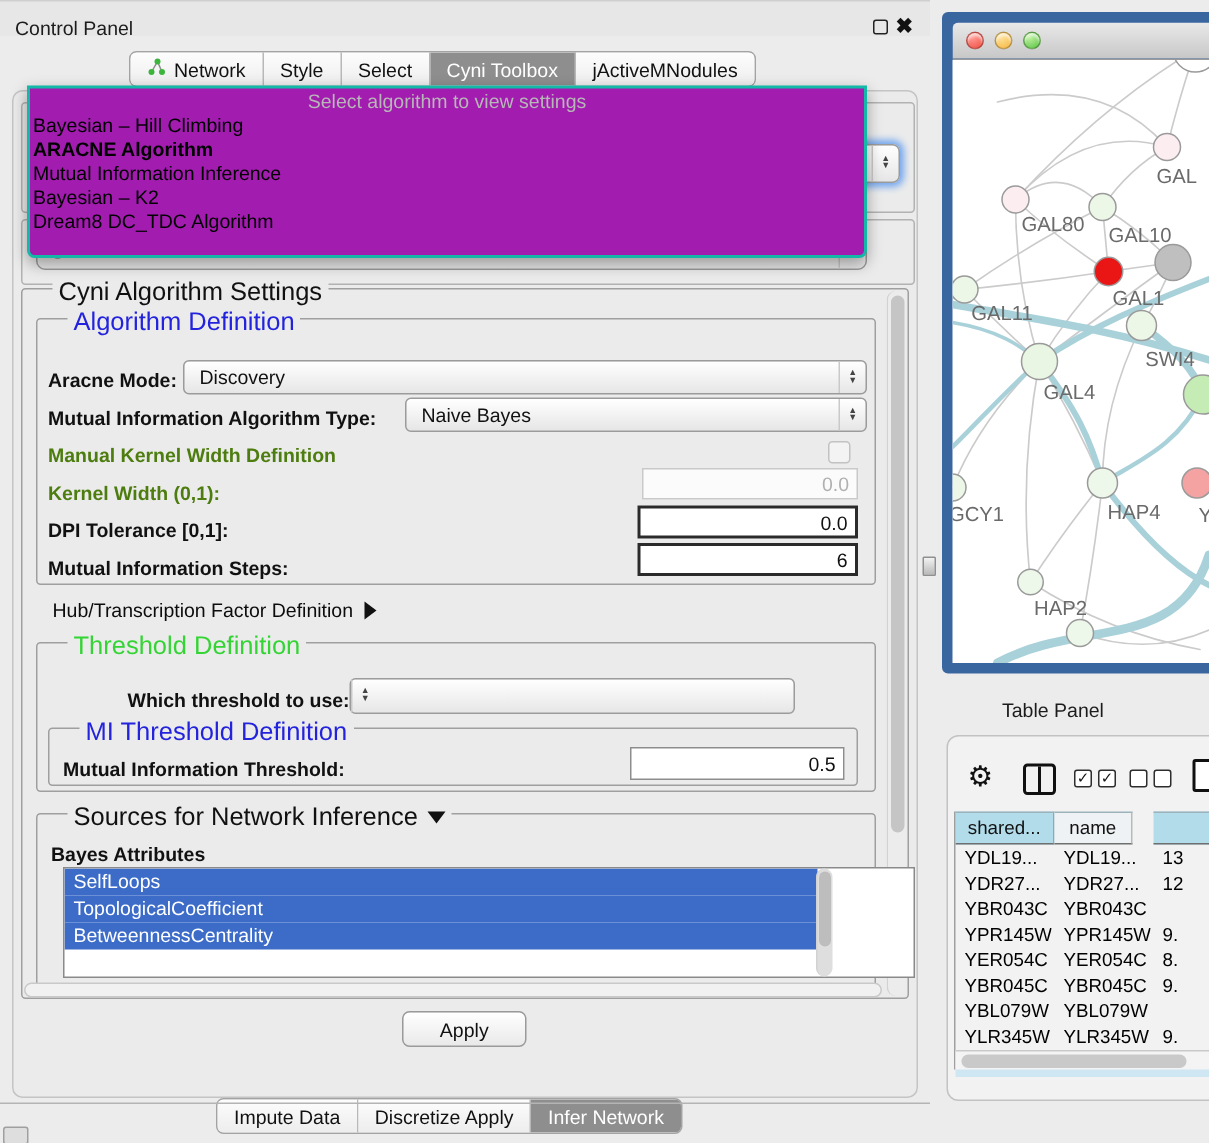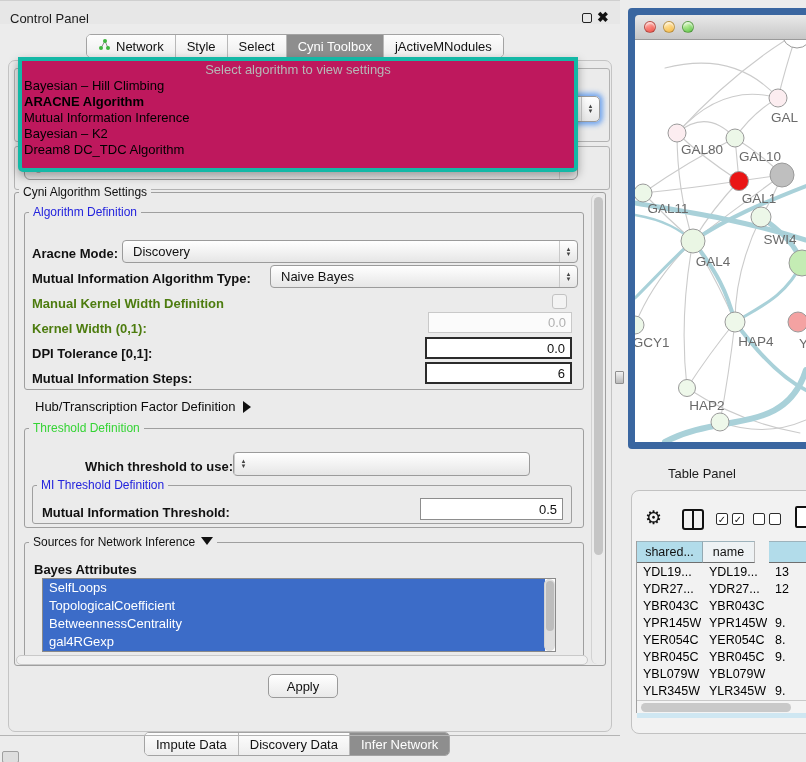--- a/index.html
+++ b/index.html
@@ -59,8 +59,8 @@
     border-radius:3px; background:#f3f3f3; }
 
   
-  .popup { left:18px; top:57px; width:560px; height:115px; background:#be185d;
-    border:4px solid #14b8a6; border-radius:0 0 5px 5px;
+  .popup { left:18px; top:57px; width:560px; height:115px; background:#a21caf;
+    border:2px solid #14b8a6; border-radius:0 0 5px 5px;
     box-shadow:0 4px 10px rgba(0,0,0,.35); z-index:60; }
   .popup .ph { height:17px; text-align:center; color:#b7b7b7; font-size:13px; padding-top:1px; }
   .popup .item { height:16px; line-height:16px; padding-left:2px; font-size:13px; color:#000; }

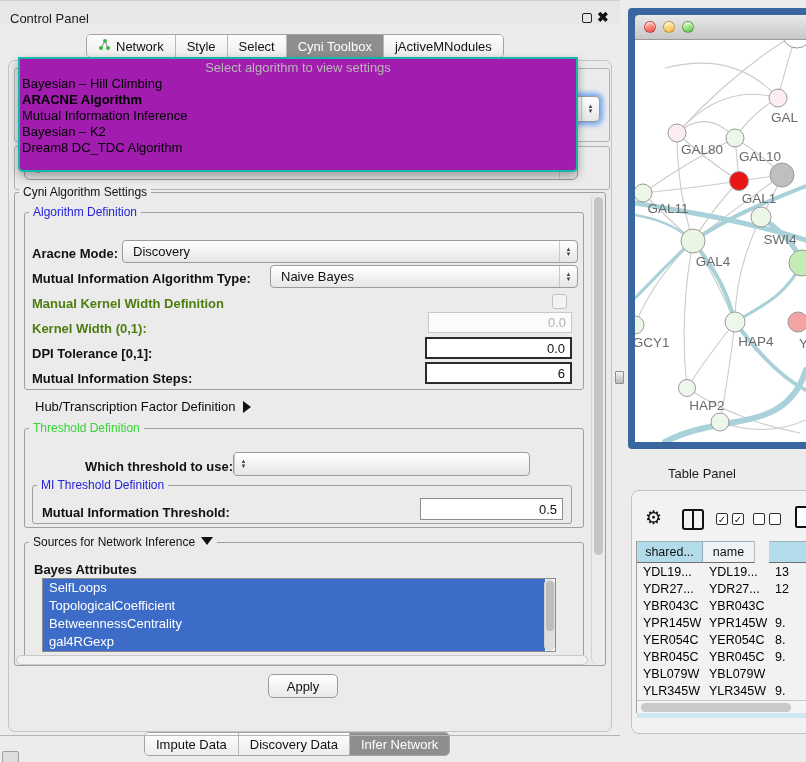--- a/index.html
+++ b/index.html
@@ -34,8 +34,8 @@
 
   
   .groupbox { position:absolute; border:1px solid #9f9f9f; border-radius:3px; }
-  .gb-title { position:absolute; top:-8px; left:4px; background:#ebebeb; padding:0 4px;
-    font-size:12px; white-space:nowrap;text-align:center; }
+  .gb-title { position:absolute; top:-8px; left:20px; background:#ebebeb; padding:0 4px;
+    font-size:17px; white-space:nowrap;text-align:center; }
   .t-blue  { color:#2323dd; }
   .t-green { color:#35d435; }
 

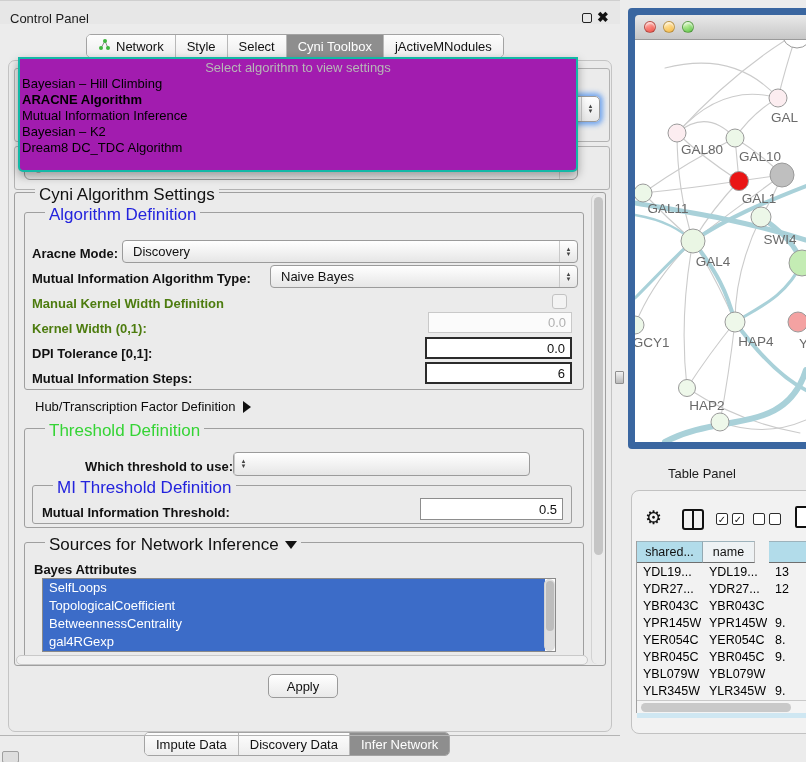--- a/index.html
+++ b/index.html
@@ -72,7 +72,7 @@
   .hsb-track { position:absolute; background:#f1f1f1; border:1px solid #c9c9c9; border-radius:5px; }
 
   
-  .attr-list { left:42px; top:578px; width:514px; height:74px; background:#fff;
+  .attr-list { left:42px; top:578px; width:568px; height:74px; background:#fff;
     border:1px solid #8a8a8a; overflow:hidden; }
   .attr-item { height:18px; line-height:18px; padding-left:6px; background:#3c6cc8; color:#fff;
     font-size:13px; width:502px; }

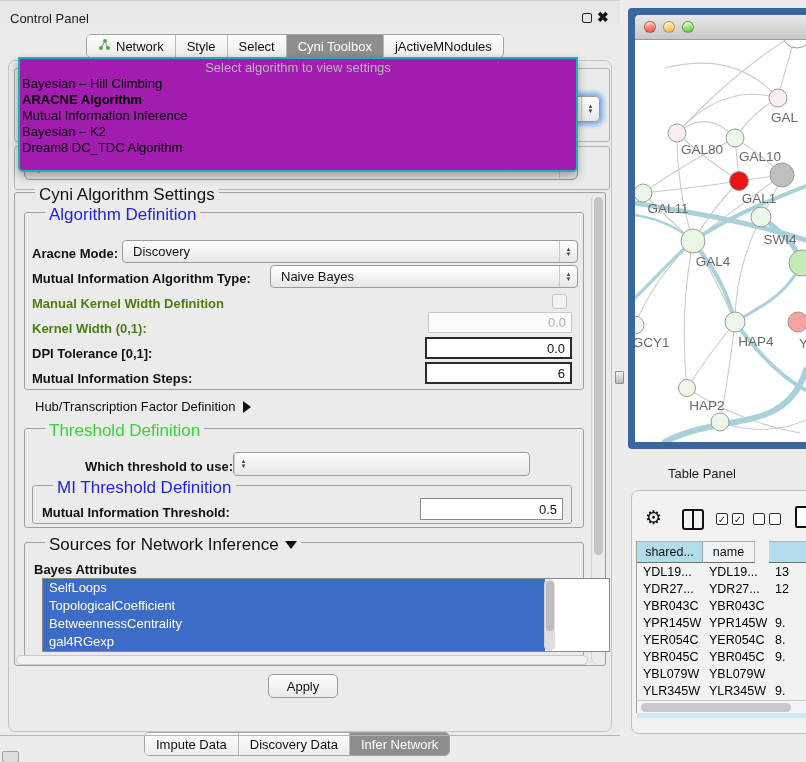--- a/index.html
+++ b/index.html
@@ -246,7 +246,6 @@
       <div class="attr-item">SelfLoops</div>
       <div class="attr-item">TopologicalCoefficient</div>
       <div class="attr-item">BetweennessCentrality</div>
-      <div class="attr-item">gal4RGexp</div>
     </div>
 </div>
 <div class="vsb-track" style="left:544px; top:579px; width:11px; height:72px; background:#dedede;">

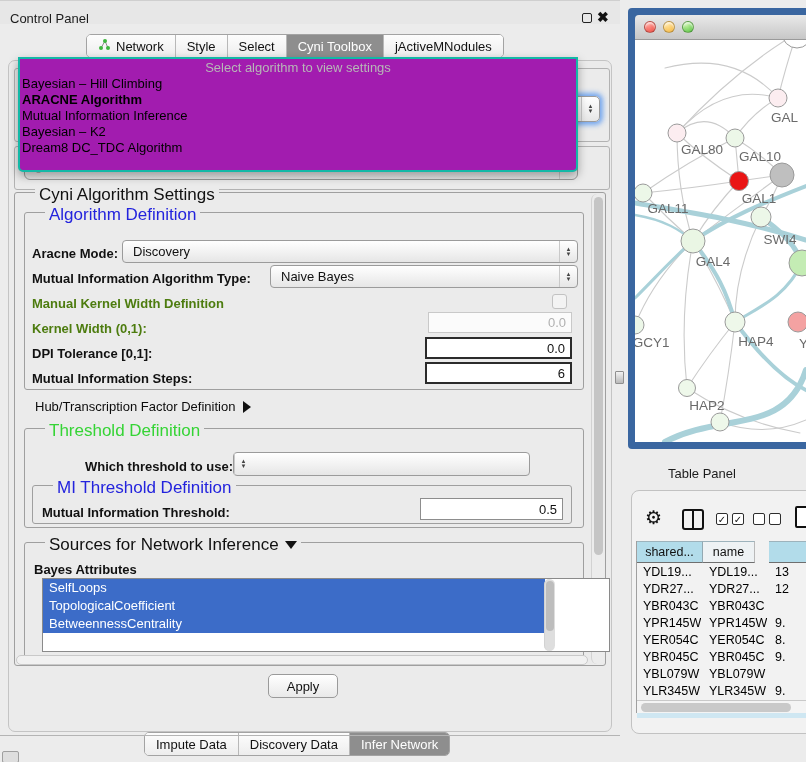--- a/index.html
+++ b/index.html
@@ -253,7 +253,7 @@
 </div>
 <div class="hsb-track" style="left:16px; top:655px; width:572px; height:10px;"></div>
 
-<div class="btn" style="left:268px; top:674px; width:70px; height:24px;">
+<div class="btn" style="left:268px; top:674px; width:83px; height:24px;">
   <span>Apply</span>
 </div>
 <div class="abs bottom-tabs seg">

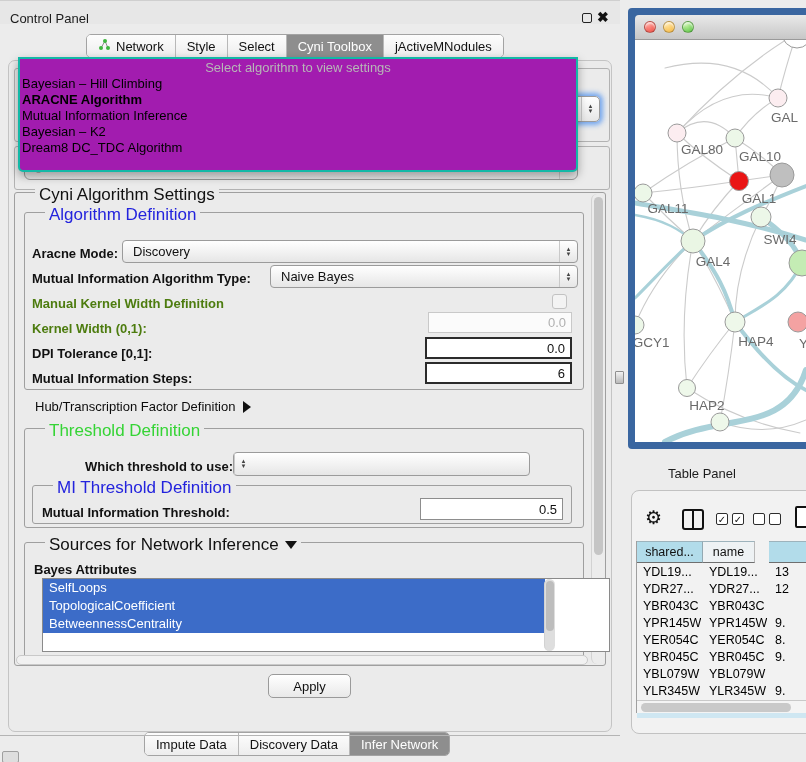--- a/index.html
+++ b/index.html
@@ -261,7 +261,7 @@
       <span>Impute Data</span>
     </div>
   <div class="tab">
-      <span>Discovery Data</span>
+      <span>Discretize Apply</span>
     </div>
   <div class="tab selected">
       <span>Infer Network</span>

